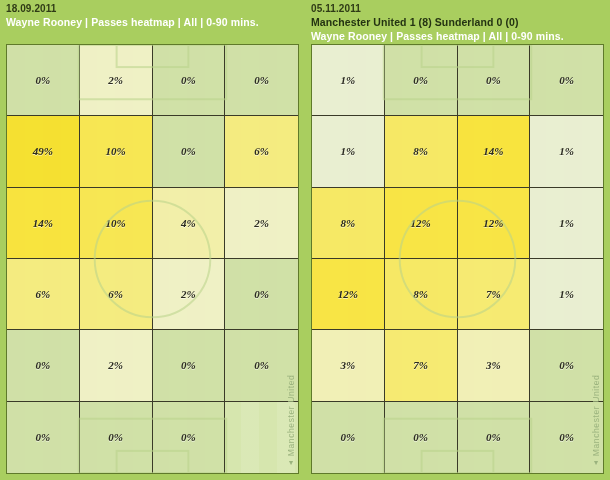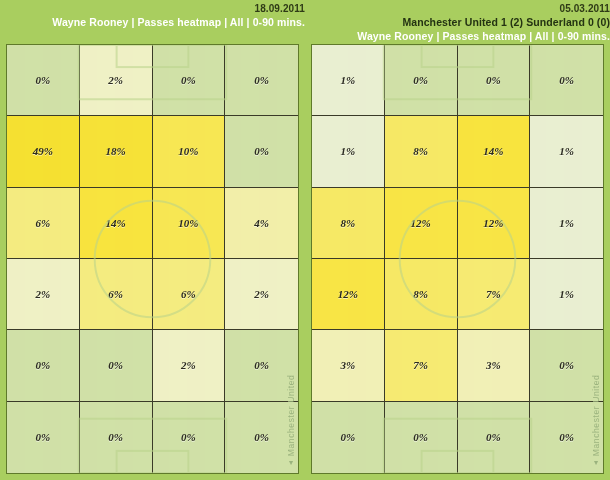--- a/index.html
+++ b/index.html
@@ -30,7 +30,6 @@
     box-sizing:border-box;
     background:#a9ce5f;
     flex:0 0 auto;
-    text-align:right;
   }
   .hdr .l1{
     font-size:10px;font-weight:bold;color:#2f3b16;

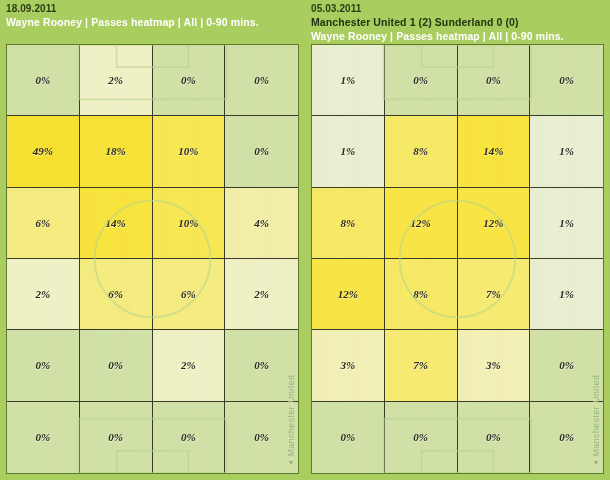--- a/index.html
+++ b/index.html
@@ -230,7 +230,7 @@
 
   <div class="panel right">
     <div class="hdr">
-      <div class="l1">05.03.2011</div>
+      <div class="l1">05.11.2011</div>
       <div class="l2">Manchester United 1 (2) Sunderland 0 (0)</div>
       <div class="l3">Wayne Rooney | Passes heatmap | All | 0-90 mins.</div>
     </div>

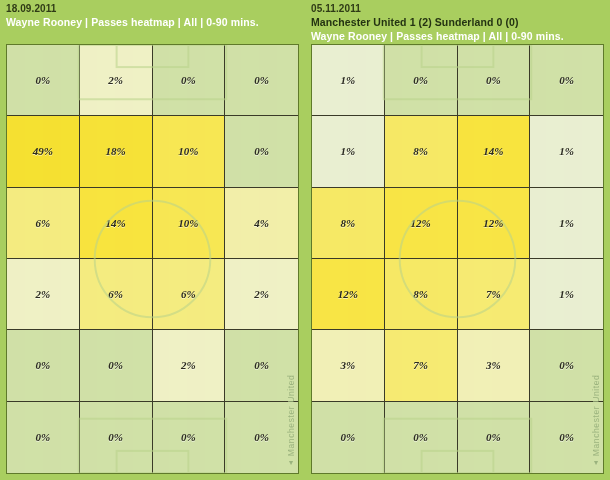--- a/index.html
+++ b/index.html
@@ -231,7 +231,7 @@
   <div class="panel right">
     <div class="hdr">
       <div class="l1">05.11.2011</div>
-      <div class="l2">Manchester United 1 (2) Sunderland 0 (0)</div>
+      <div class="l2">Manchester United 1 (8) Sunderland 0 (0)</div>
       <div class="l3">Wayne Rooney | Passes heatmap | All | 0-90 mins.</div>
     </div>
     <div class="pitchwrap">

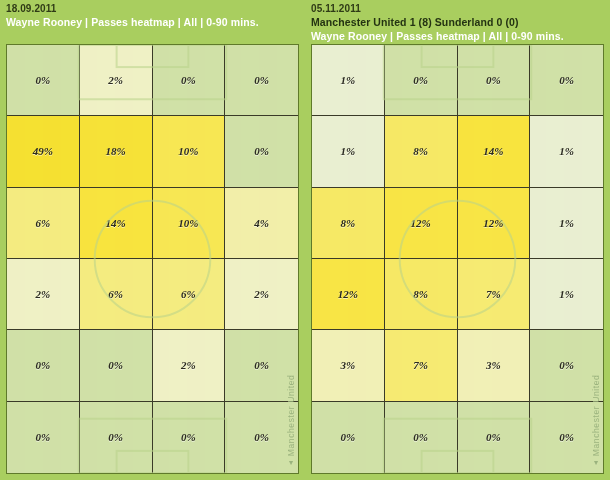--- a/index.html
+++ b/index.html
@@ -149,9 +149,6 @@
           </div>
           <div class="cell" style="background: rgba(247, 224, 38, 0.92);">
             <span class="val">49%</span>
-          </div>
-          <div class="cell" style="background: rgba(249, 225, 45, 0.92);">
-            <span class="val">18%</span>
           </div>
           <div class="cell" style="background: rgba(250, 230, 75, 0.92);">
             <span class="val">10%</span>

